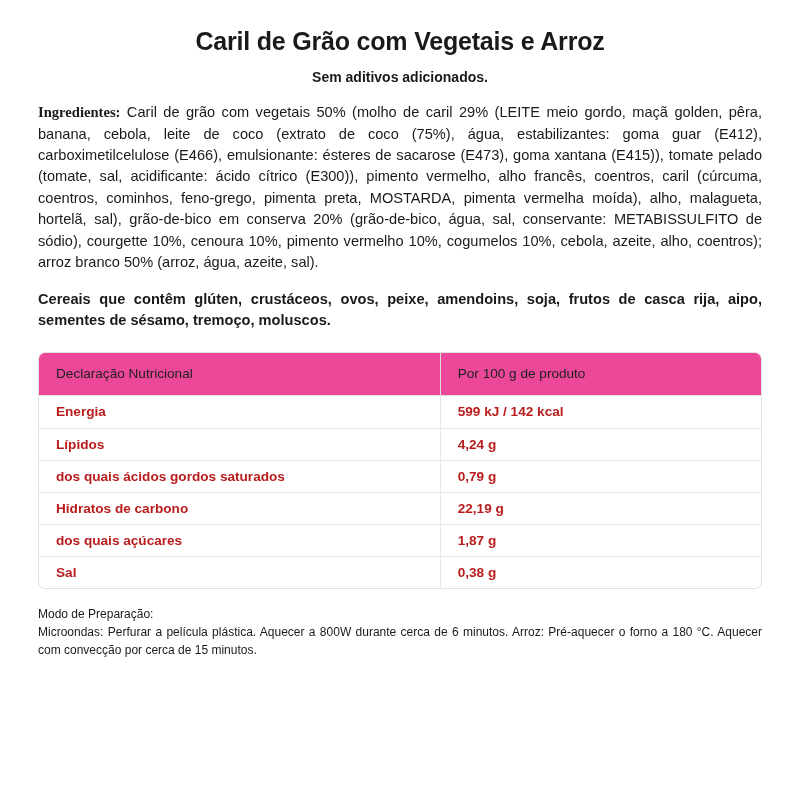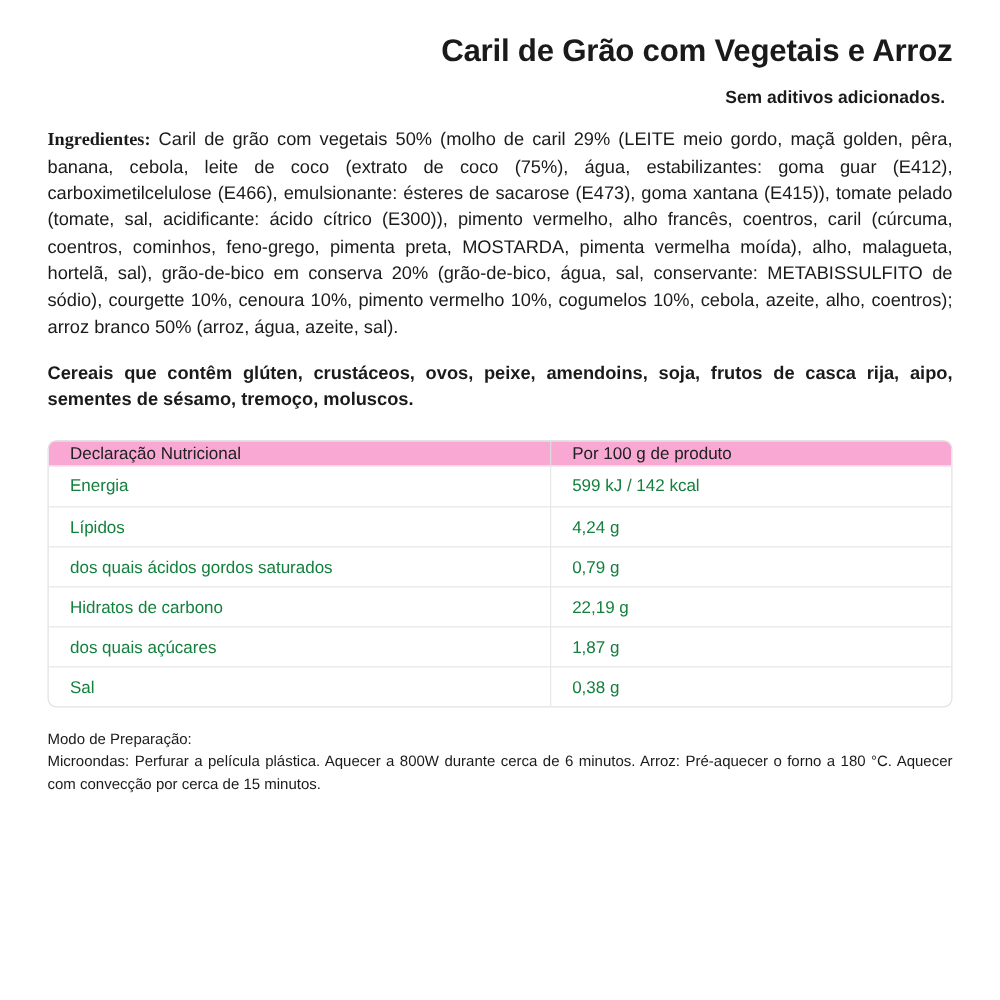--- a/index.html
+++ b/index.html
@@ -27,7 +27,7 @@
   
   .header {
     padding: 26px 38px 0 38px;
-    text-align: right;
+    text-align: center;
   }
   .product-title {
     font-size: 25px;

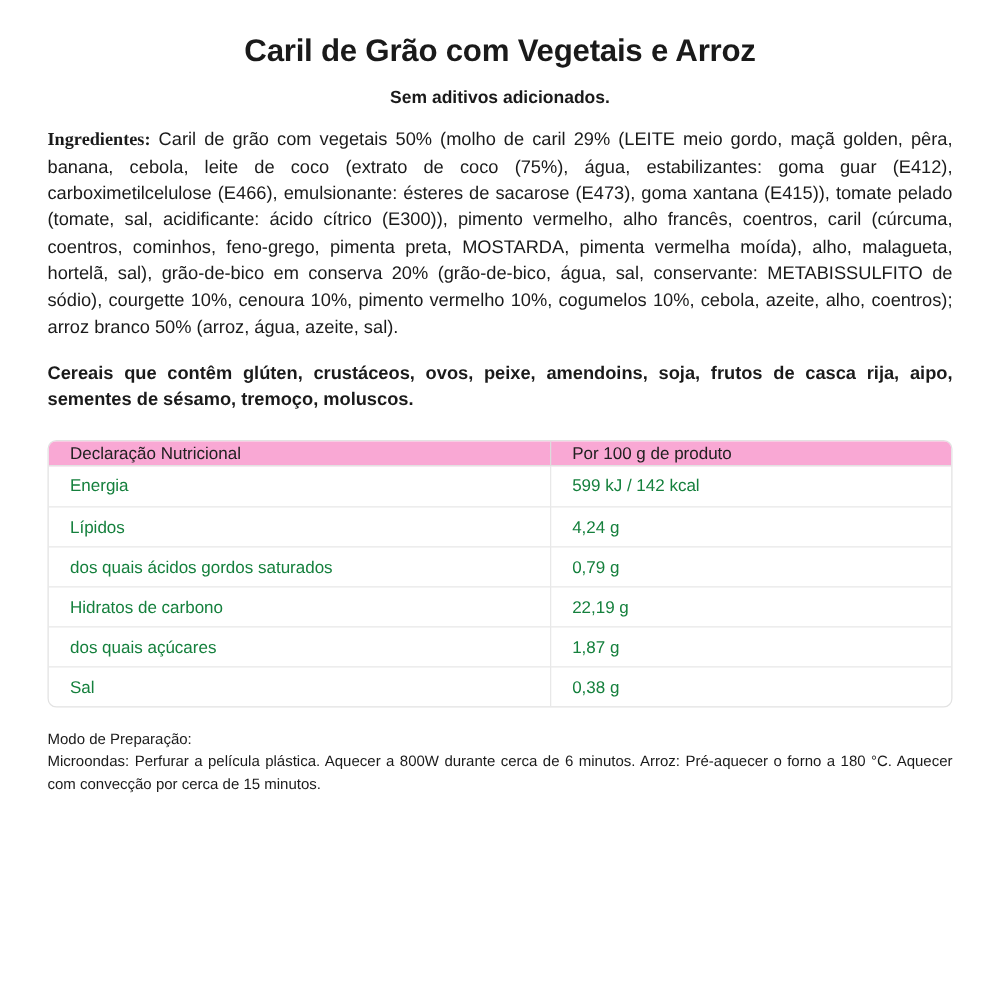--- a/index.html
+++ b/index.html
@@ -89,10 +89,10 @@
     color: #15803d;
   }
   table.nutrition thead th {
-    background: #f9a8d4;
+    background: #ec4899;
     font-weight: normal;
     color: #212121;
-    height: 20px;
+    height: 43px;
     border-bottom: 1px solid #e2e2e2;
   }
   table.nutrition tbody td {

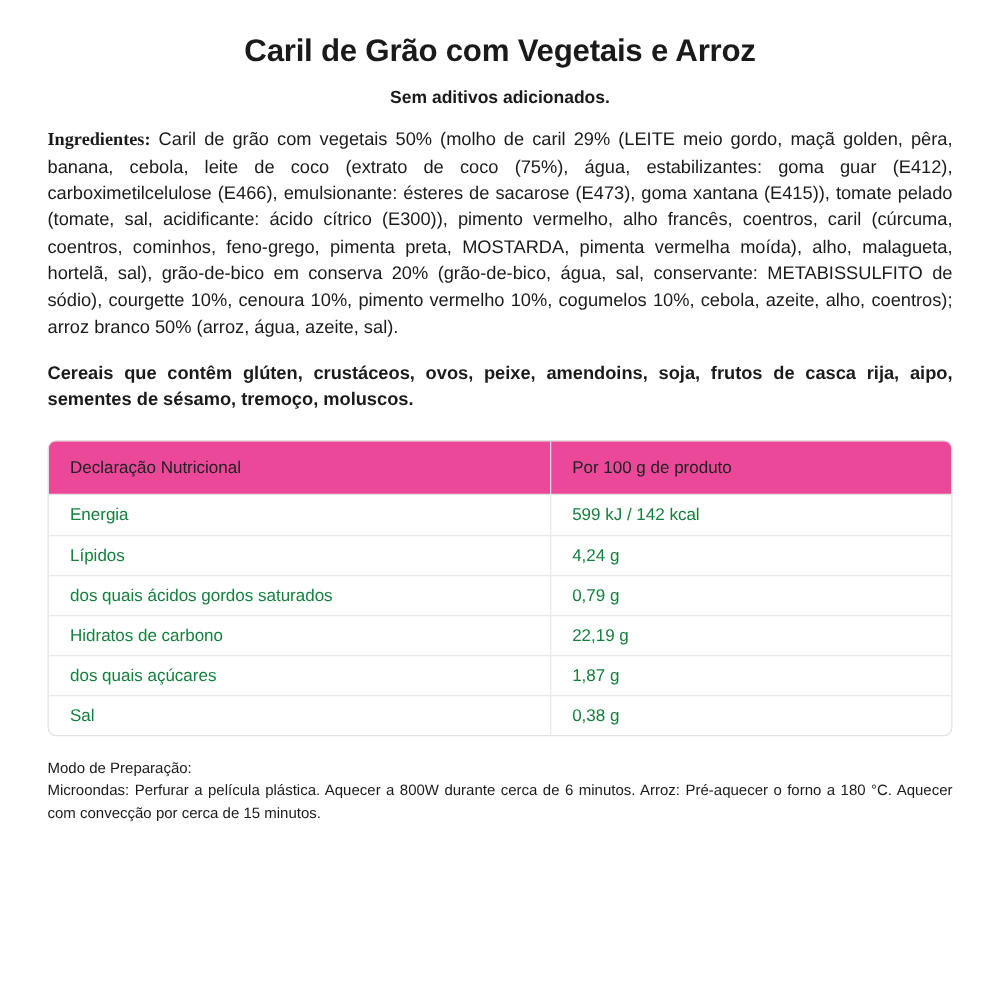--- a/index.html
+++ b/index.html
@@ -85,8 +85,8 @@
     padding: 0 0 0 17px;
     height: 32px;
     box-sizing: border-box;
-    font-weight: normal;
-    color: #15803d;
+    font-weight: bold;
+    color: #b91c1c;
   }
   table.nutrition thead th {
     background: #ec4899;

